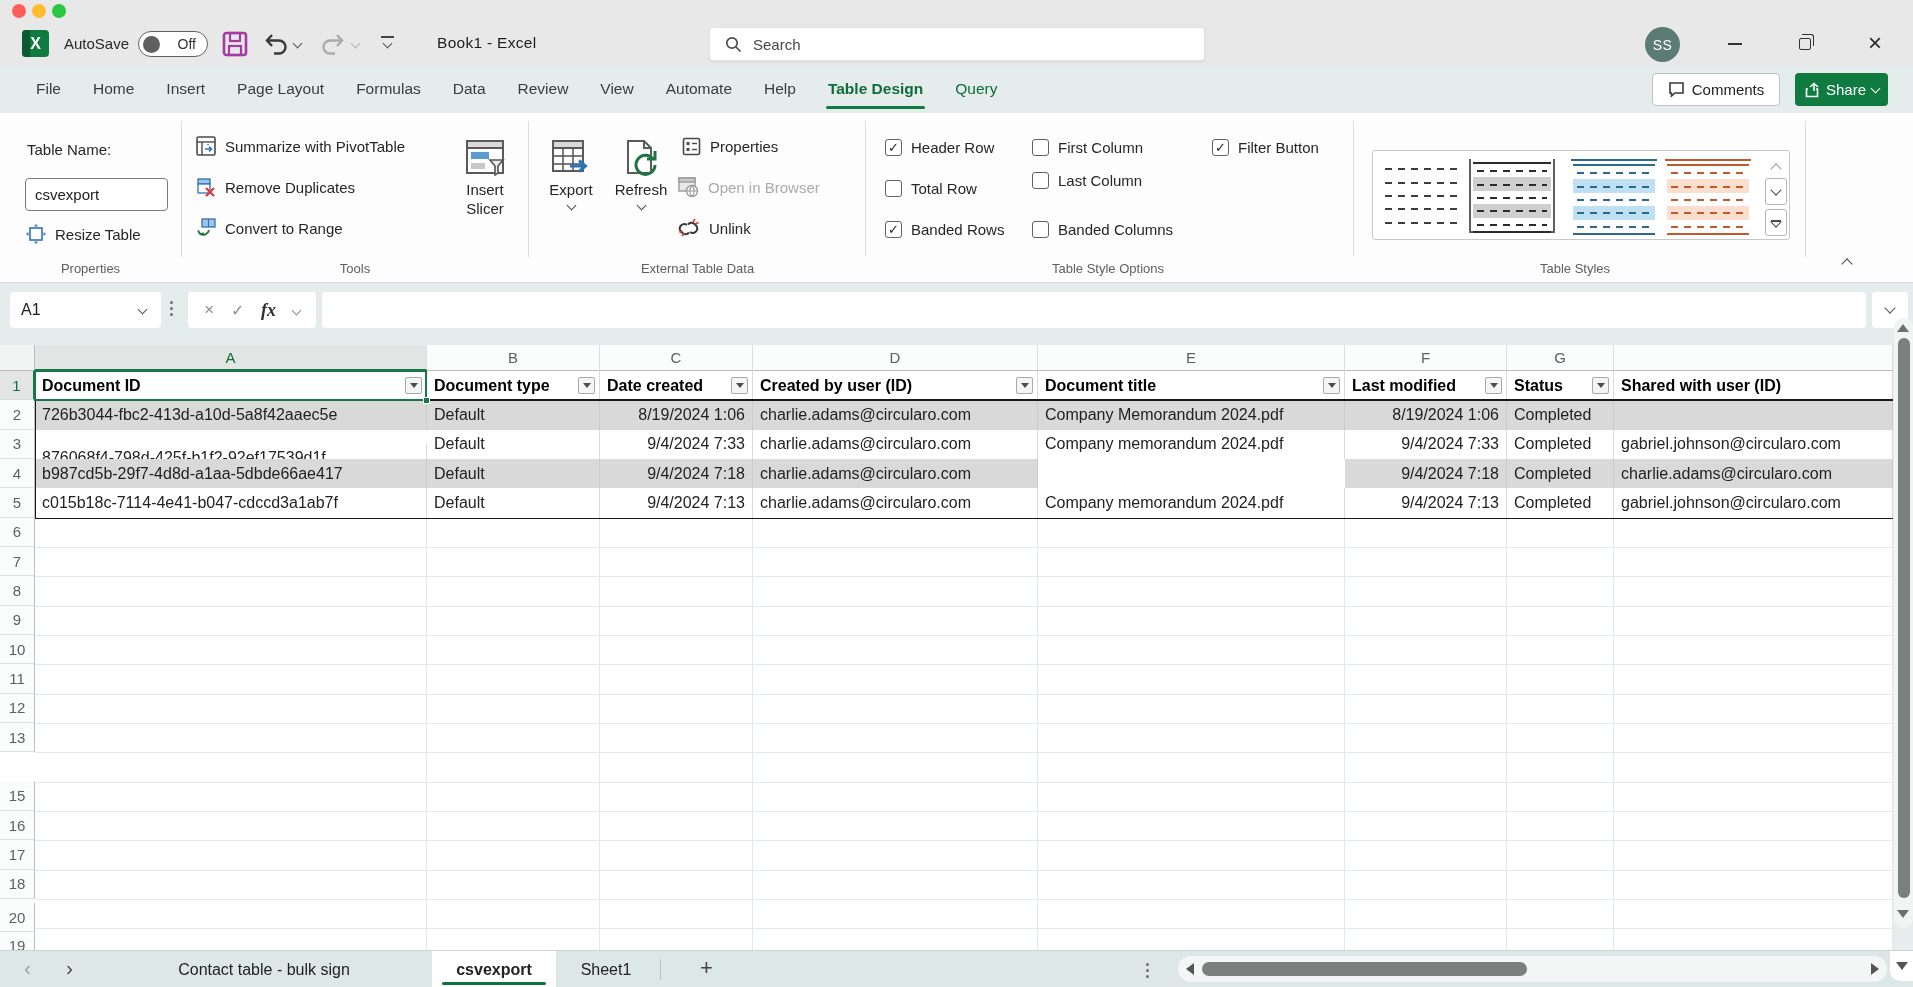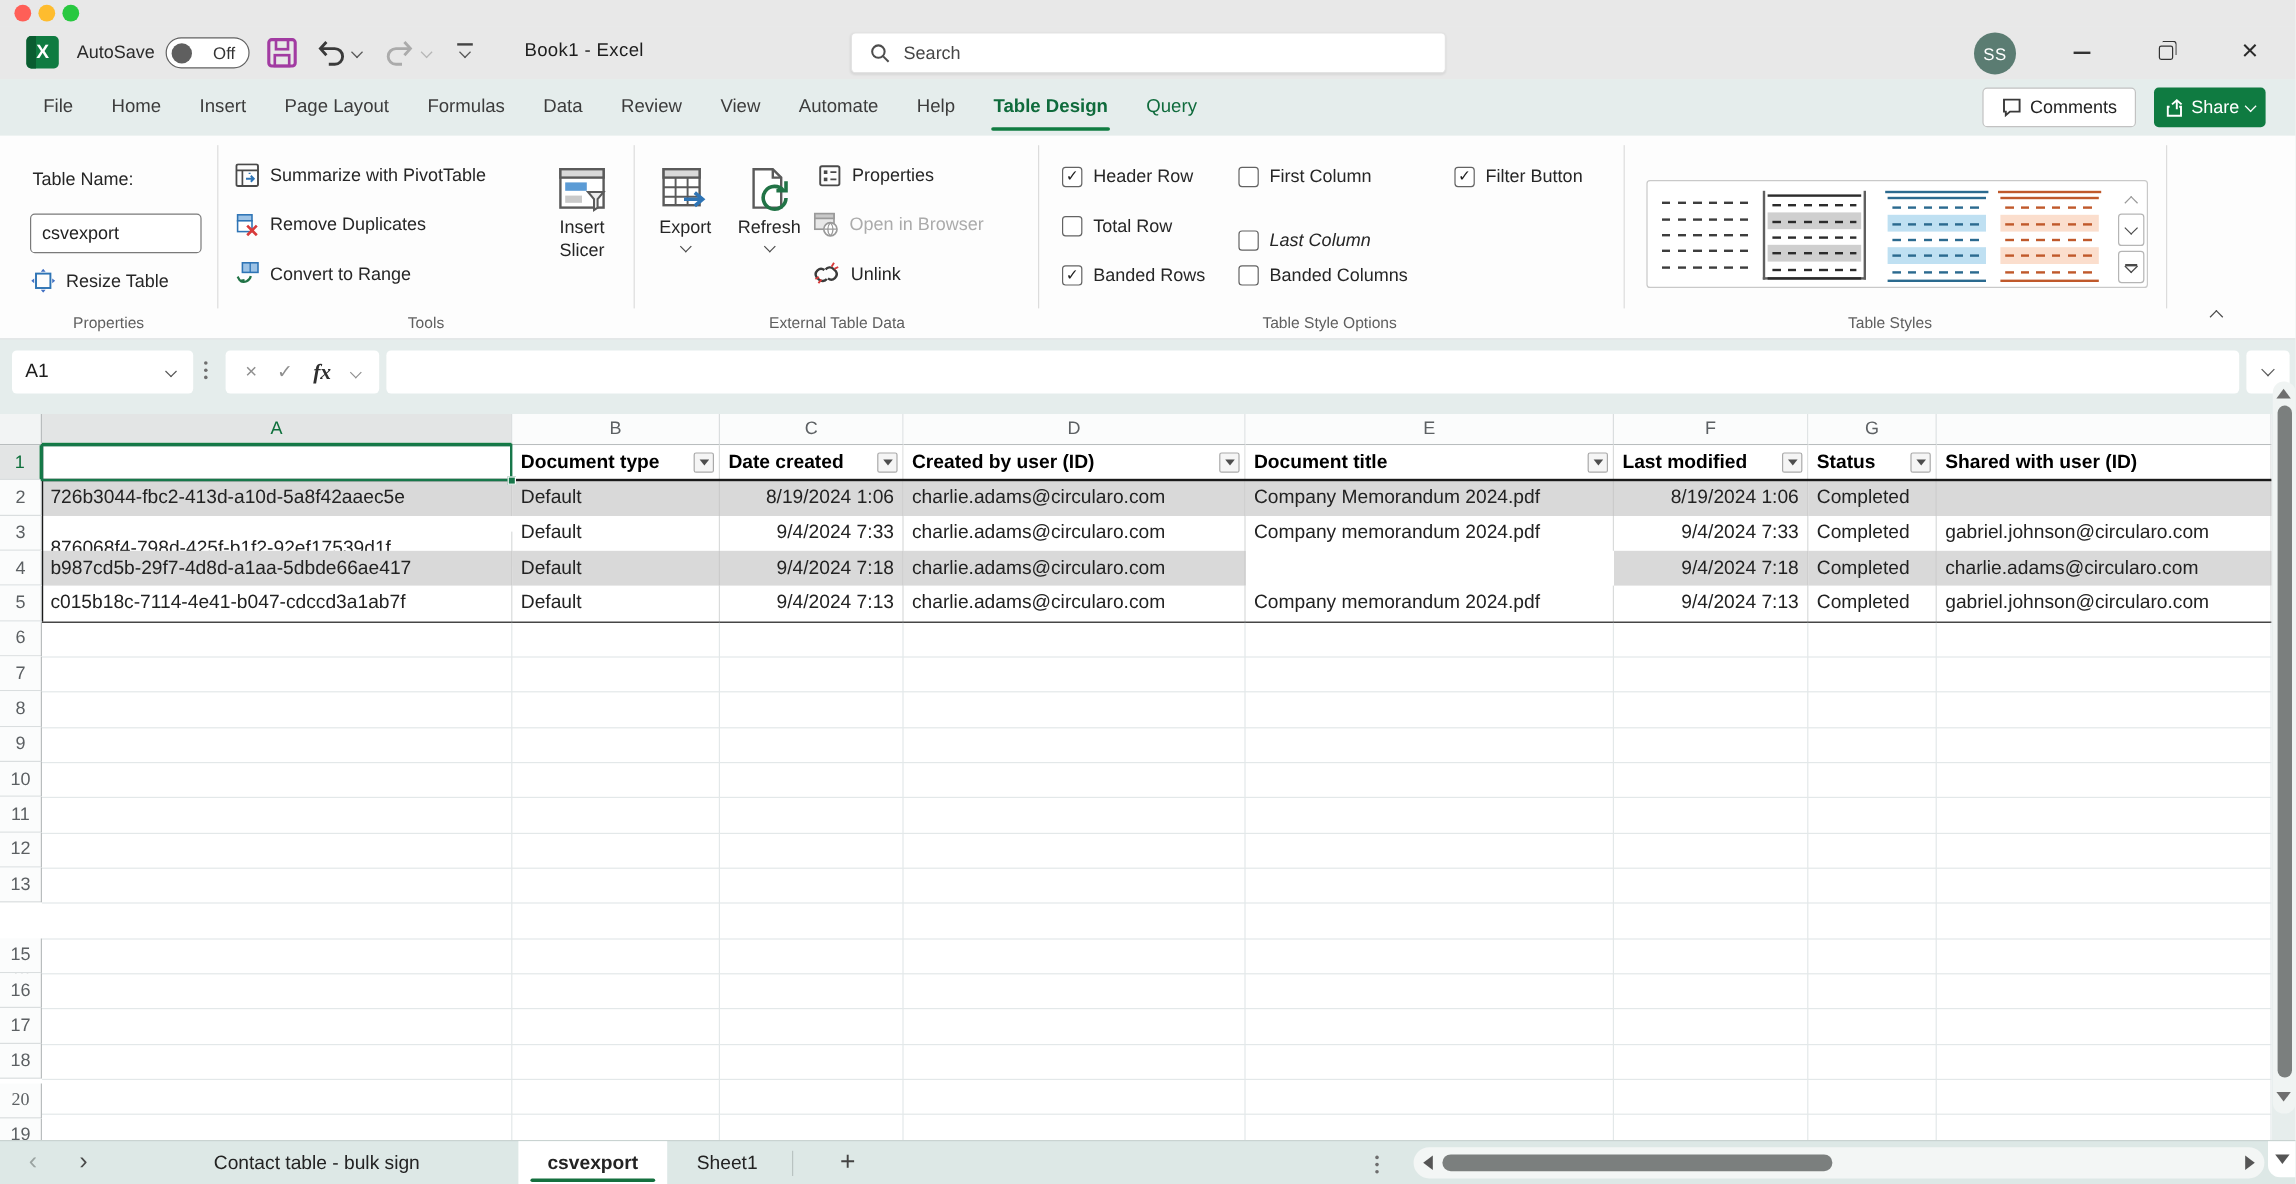--- a/index.html
+++ b/index.html
@@ -320,7 +320,7 @@
         <div class="cbx"></div>
         <div class="rlabel">First Column</div>
       </div>
-      <div class="cbrow" style="left: 1032px; top: 76px; font-style: italic;">
+      <div class="cbrow" style="left: 1032px; top: 56px;">
         <div class="cbx"></div>
         <div class="rlabel">Last Column</div>
       </div>

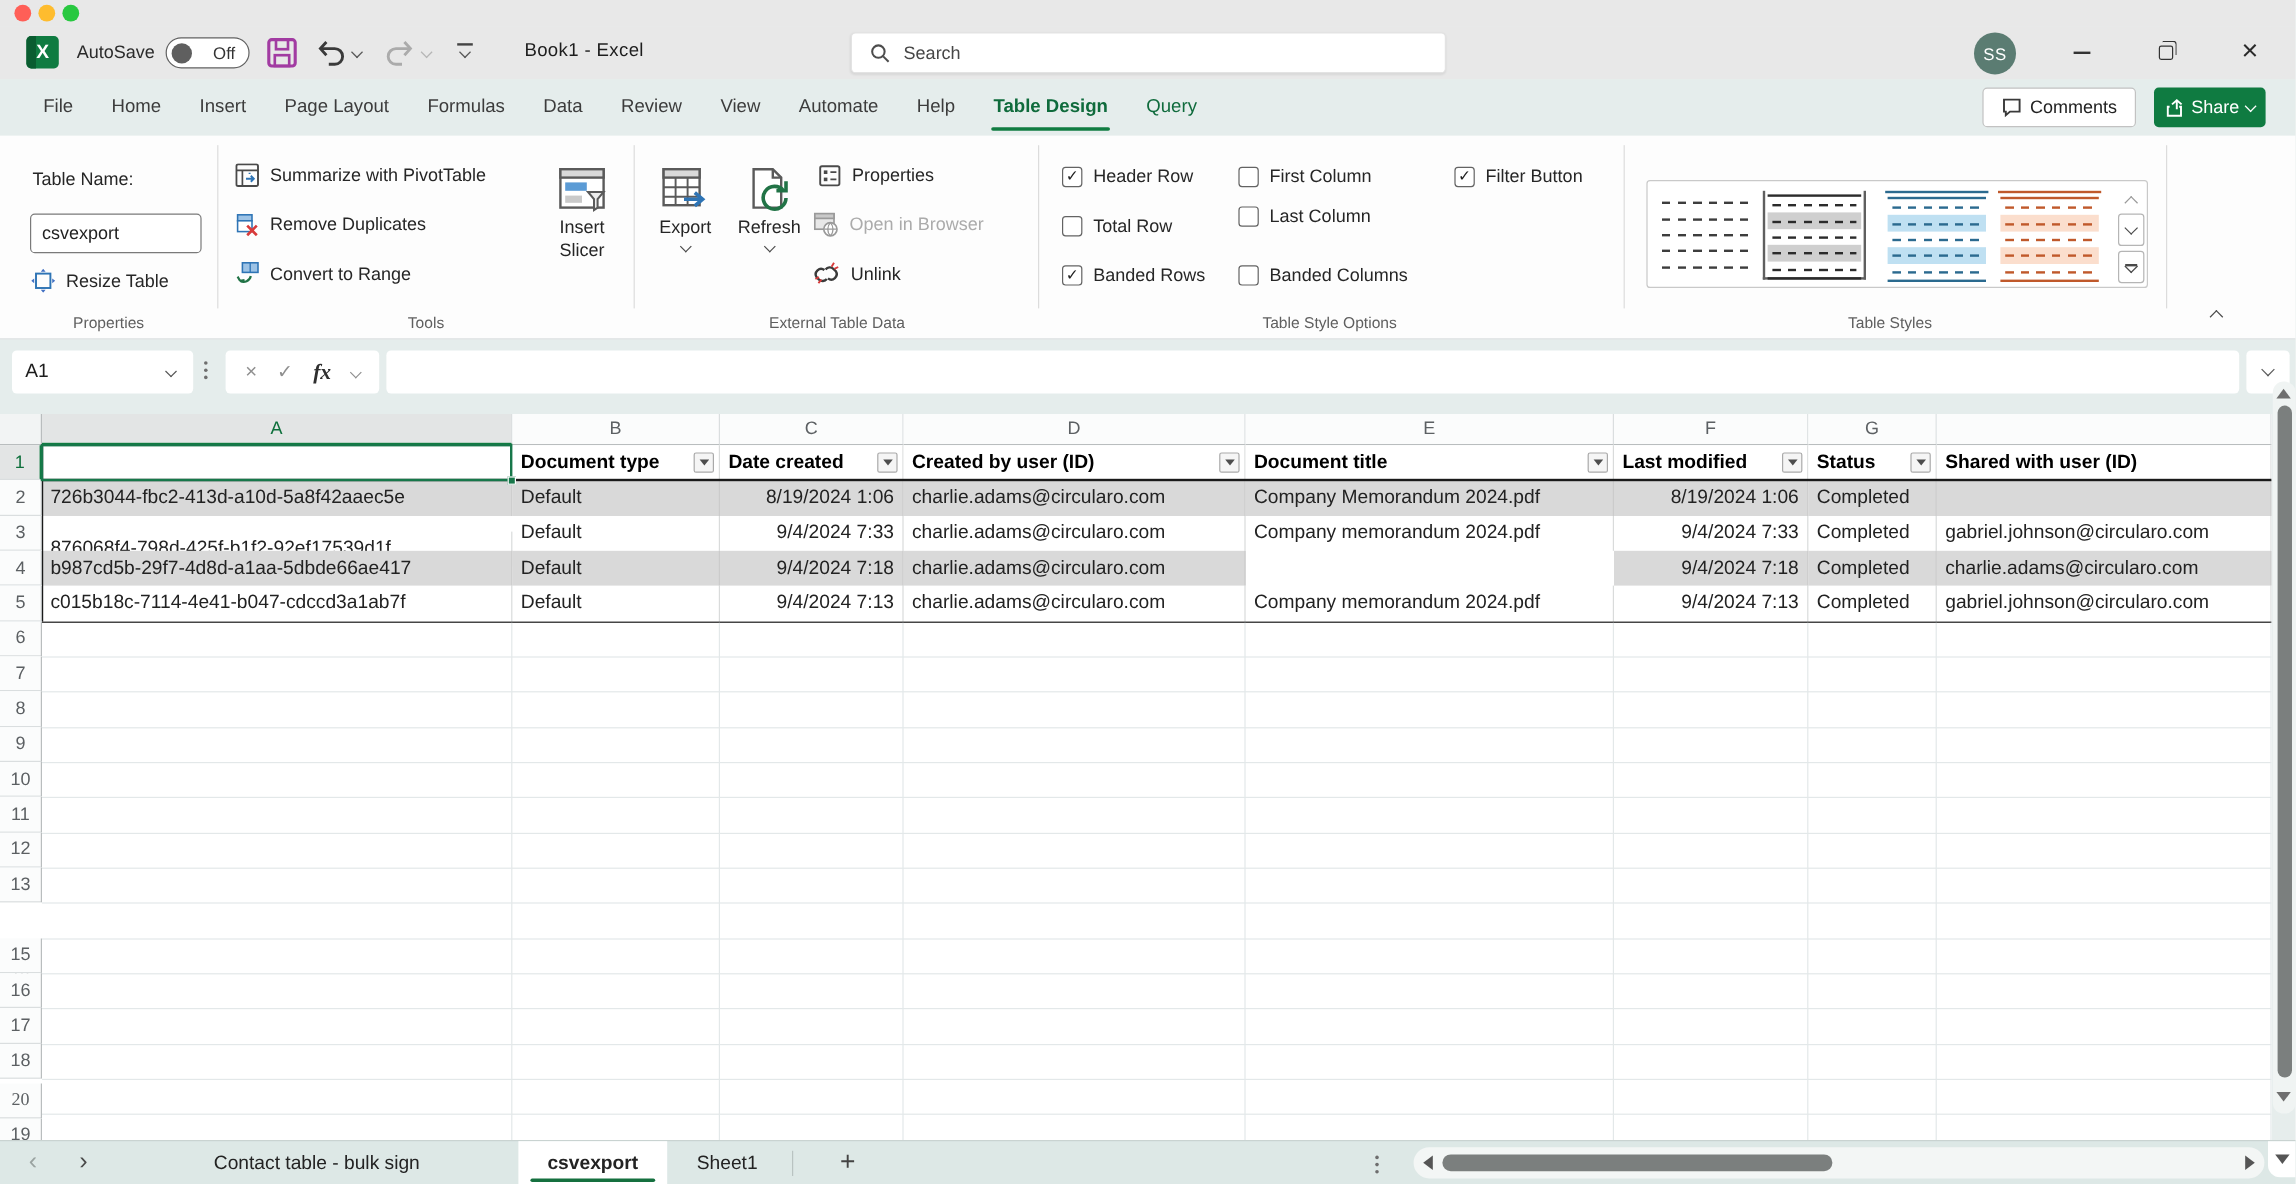--- a/index.html
+++ b/index.html
@@ -443,6 +443,10 @@
     <div class="rowhead" style="top: 524.61px; height: 29.33px;">18</div>
     <div class="rowhead" style="top: 553.94px; height: 29.33px; margin-top: 32px;">19</div>
     <div class="rowhead" style="top: 558px; height: 29.33px; font-family: Liberation Serif, serif;">20</div>
+    <div class="cell hdr" style="left: 35px; width: 392px; top: 26px; height: 29.33px; padding-right: 24px;">
+      <span style="overflow: hidden; text-overflow: clip; white-space: nowrap;">Document ID</span>
+      <div class="filterbtn" style="right: 4px; top: 6px;"></div>
+    </div>
     <div class="cell hdr" style="left: 427px; width: 173px; top: 26px; height: 29.33px; padding-right: 24px;">
       <span style="overflow: hidden; text-overflow: clip; white-space: nowrap;">Document type</span>
       <div class="filterbtn" style="right: 4px; top: 6px;"></div>

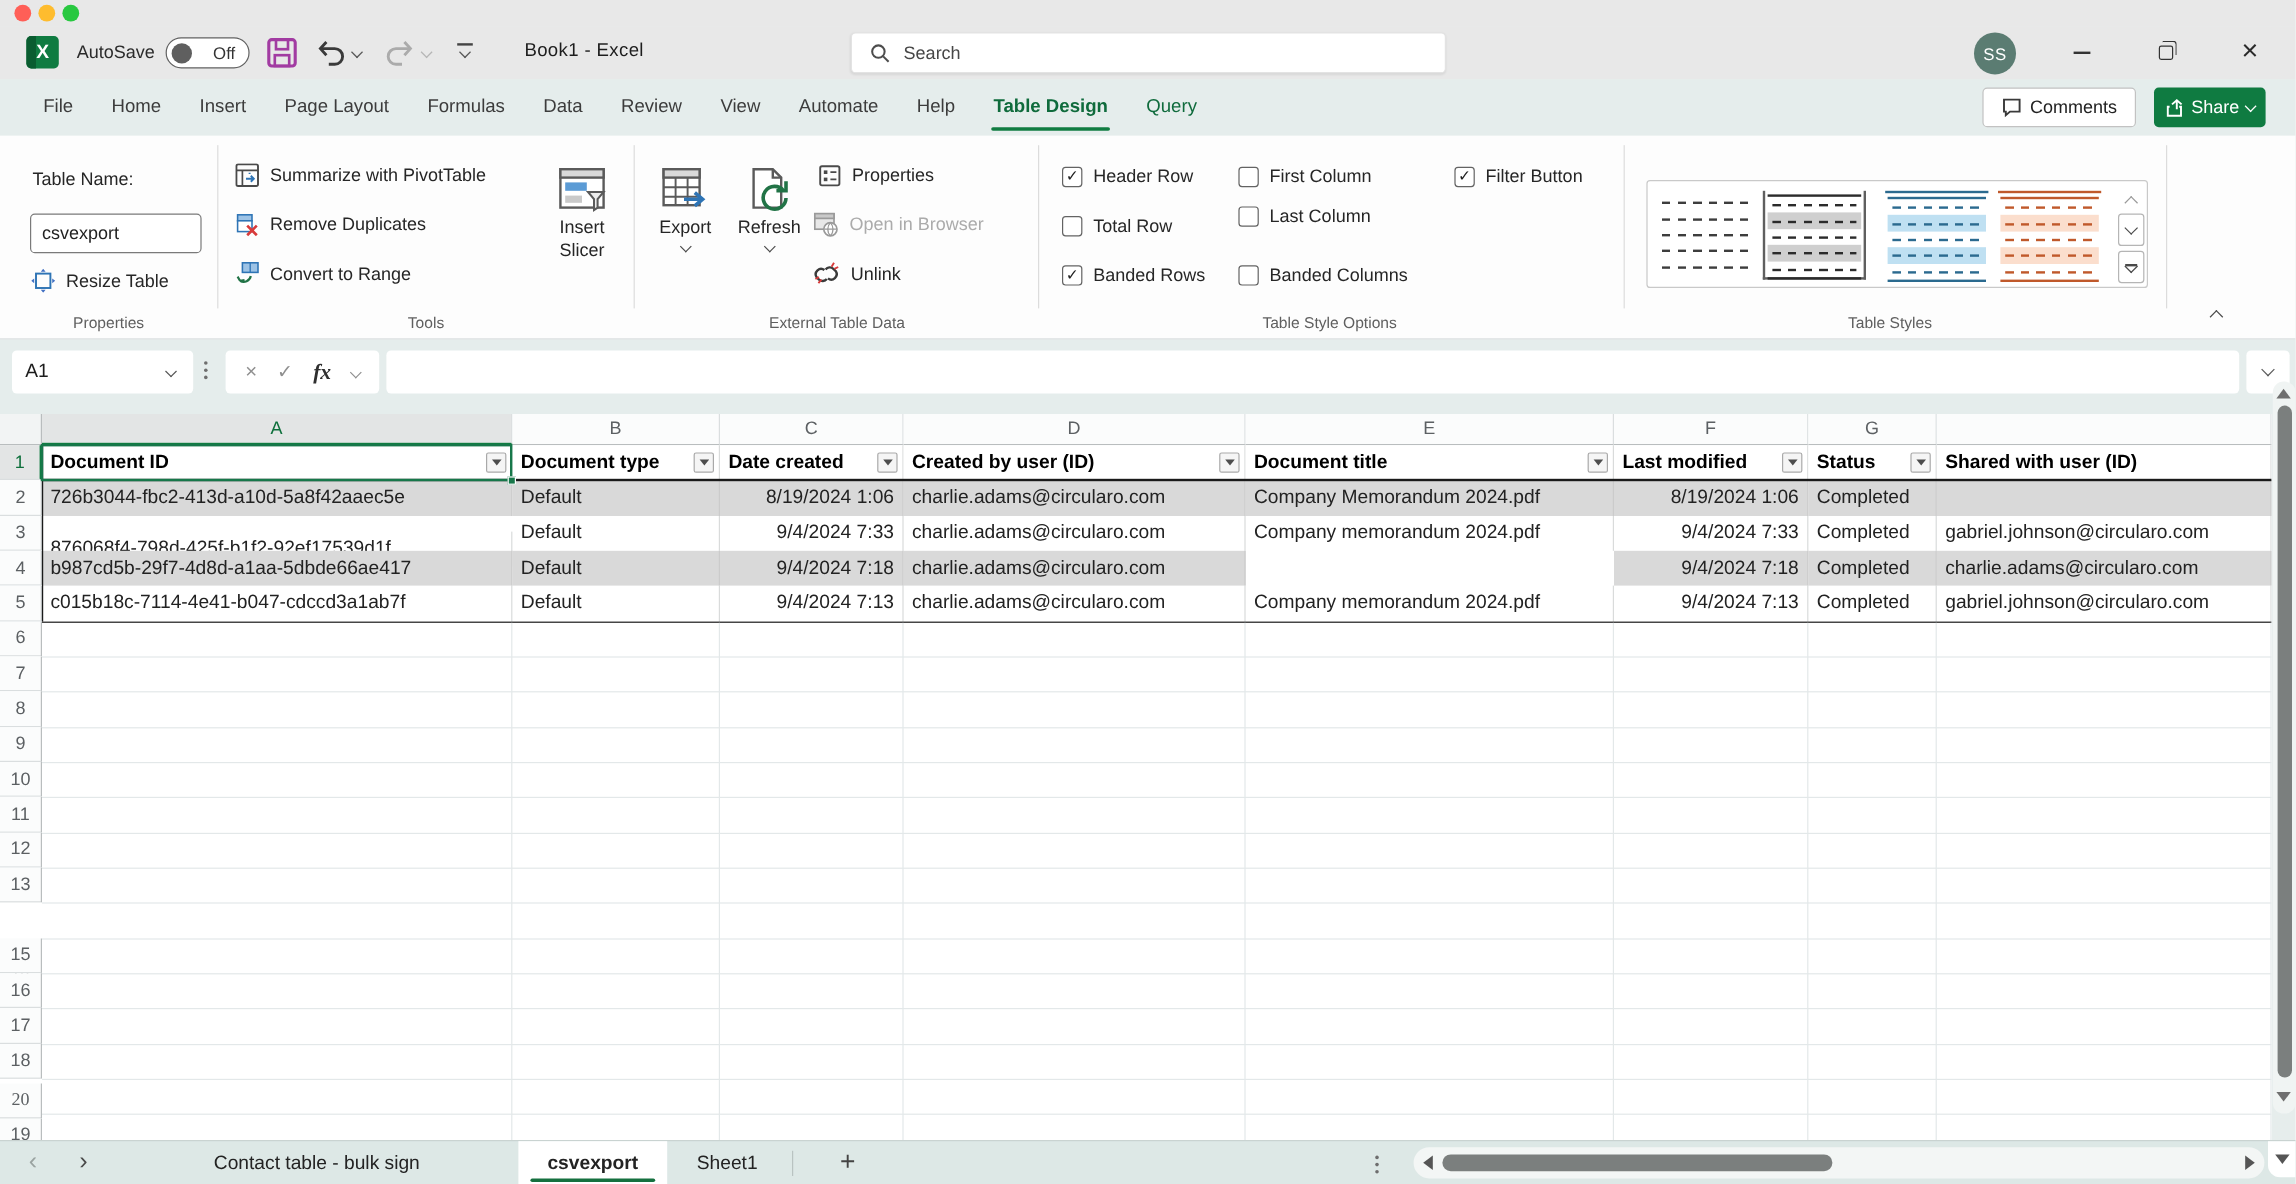--- a/index.html
+++ b/index.html
@@ -442,7 +442,7 @@
     <div class="rowhead" style="top: 495.28px; height: 29.33px;">17</div>
     <div class="rowhead" style="top: 524.61px; height: 29.33px;">18</div>
     <div class="rowhead" style="top: 553.94px; height: 29.33px; margin-top: 32px;">19</div>
-    <div class="rowhead" style="top: 558px; height: 29.33px; font-family: Liberation Serif, serif;">20</div>
+    <div class="rowhead" style="top: 558px; height: 29.33px;">20</div>
     <div class="cell hdr" style="left: 35px; width: 392px; top: 26px; height: 29.33px; padding-right: 24px;">
       <span style="overflow: hidden; text-overflow: clip; white-space: nowrap;">Document ID</span>
       <div class="filterbtn" style="right: 4px; top: 6px;"></div>

